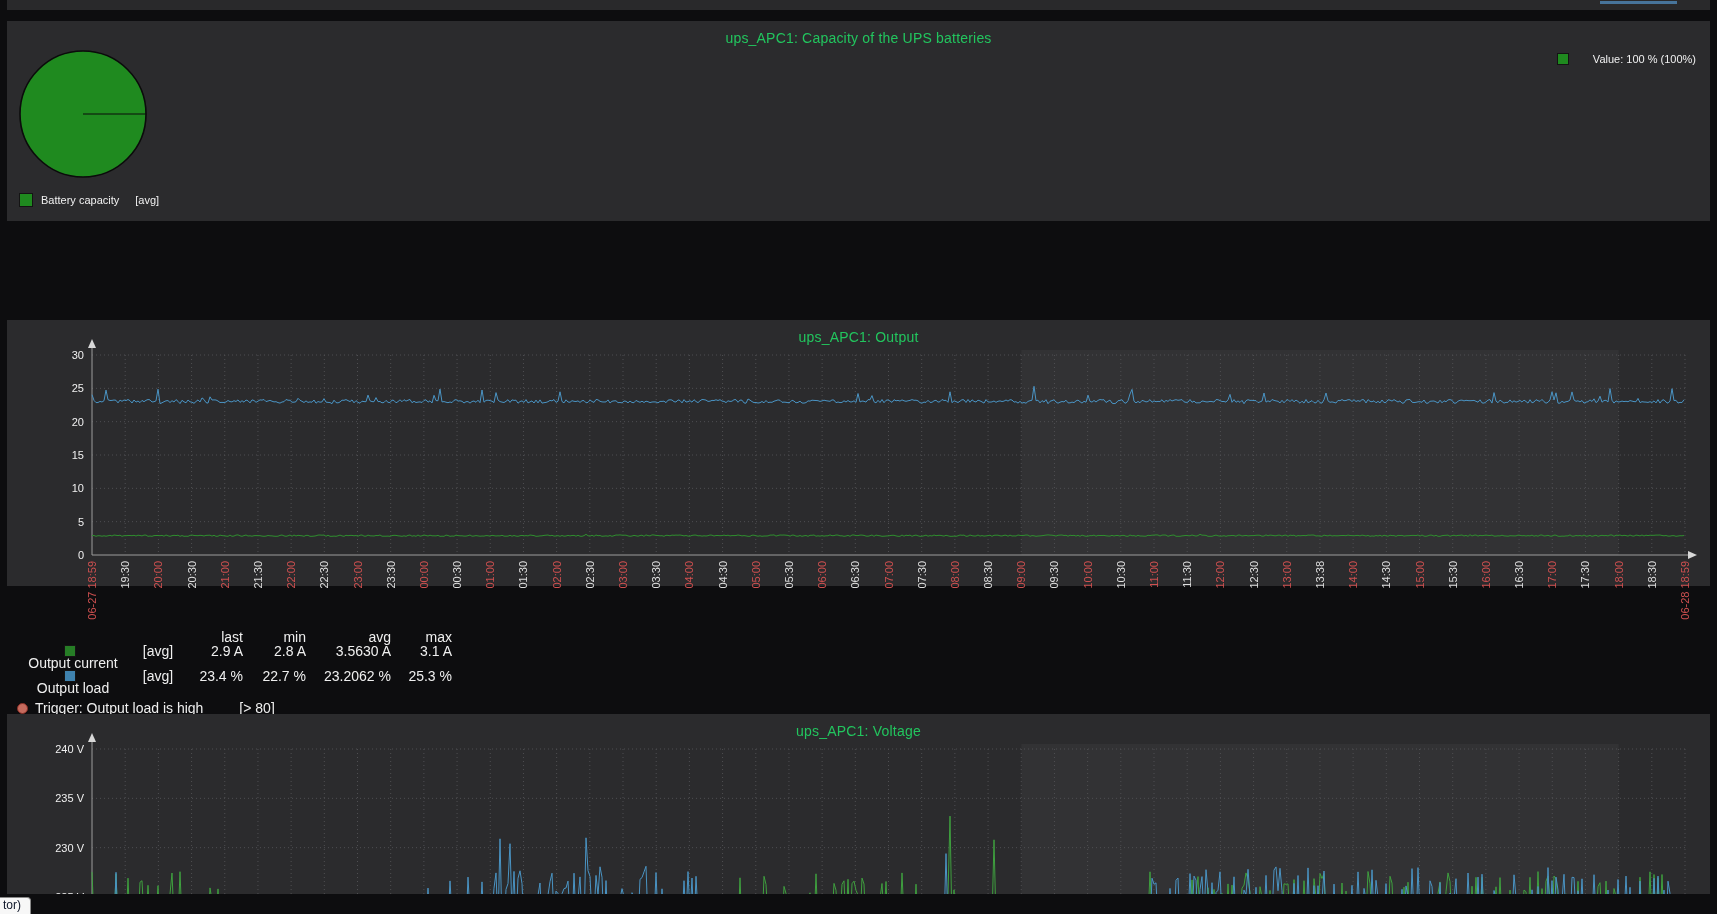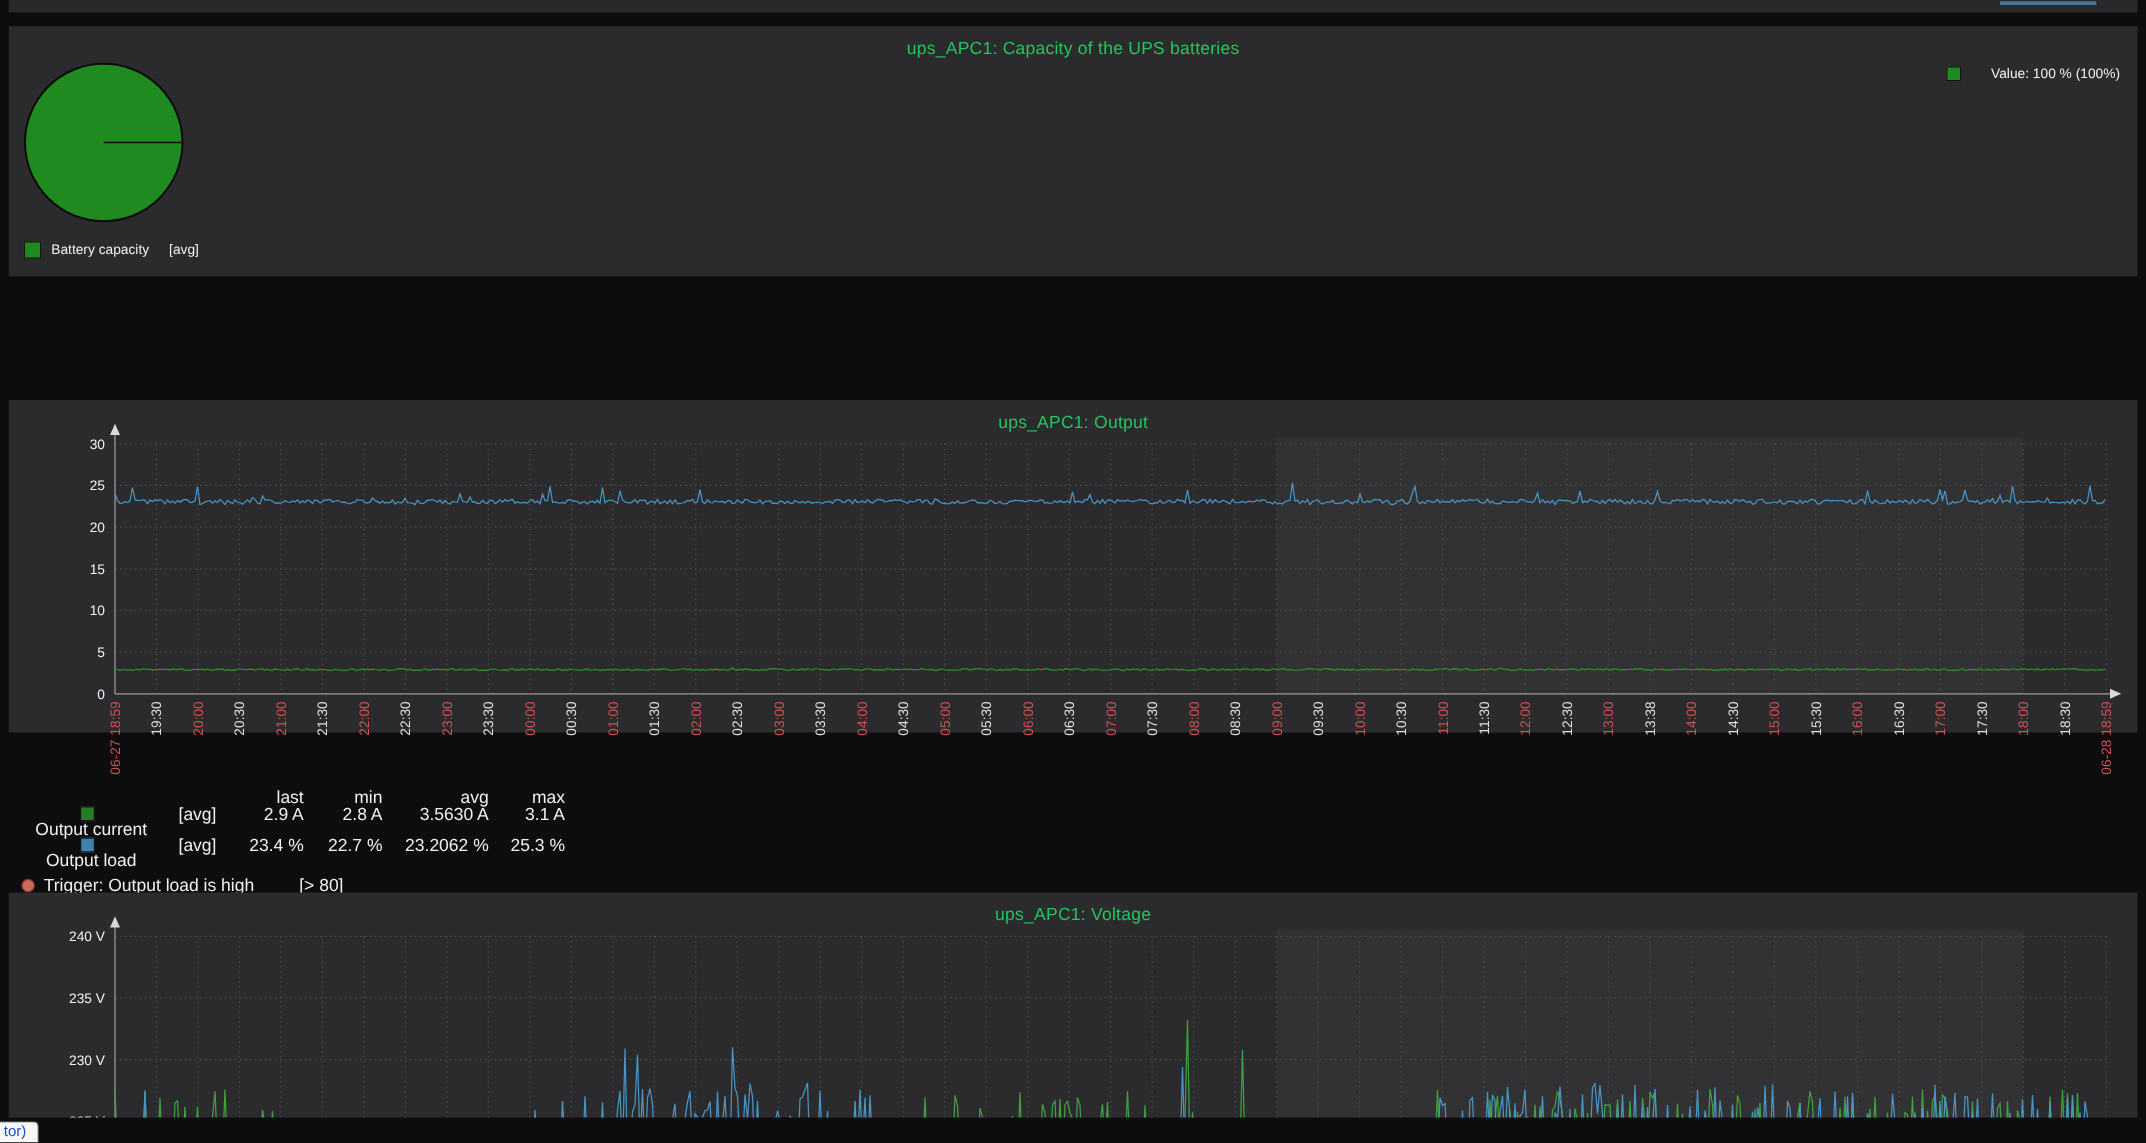--- a/index.html
+++ b/index.html
@@ -34,7 +34,7 @@
   .t-swatch{width:9px;height:9px;border-radius:50%;background:#c66b5e;
             border:1px solid #8c2f27;margin-right:7px;flex:0 0 auto;}
   .t-cond{margin-left:36px;}
-  .status-tooltip{position:absolute;left:0;bottom:0;background:#f7f7f7;color:#1d4ed8;
+  .status-tooltip{position:absolute;left:0;bottom:0;background:#f7f7f7;color:#0f172a;
                   font-size:12px;line-height:15px;padding:0 9px 1px 3px;
                   border:1px solid #8a8a8a;border-left:none;border-bottom:none;
                   border-top-right-radius:4px;z-index:20;}

